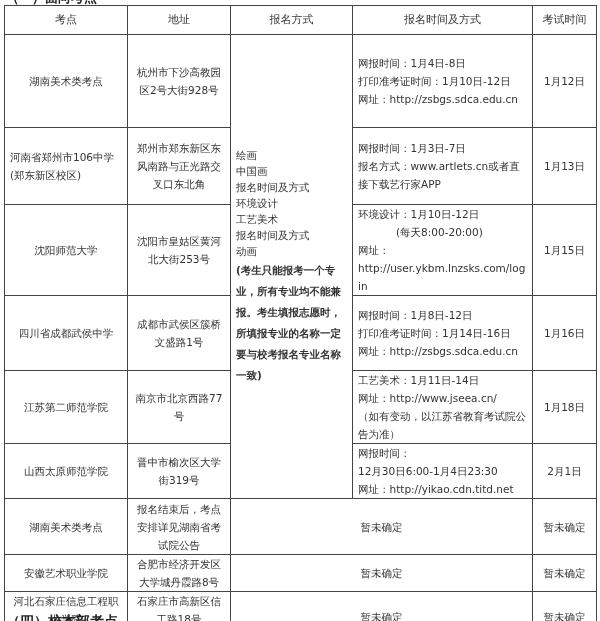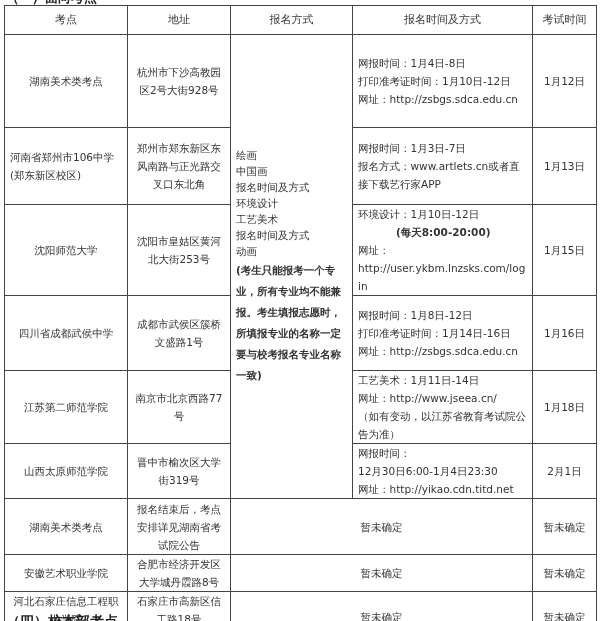--- a/index.html
+++ b/index.html
@@ -62,7 +62,7 @@
       line-height: 21px;
       margin-top: 1px;
     }
-    .indent { padding-left: 38px; font-weight: bold; }
+    .indent { padding-left: 38px; }
   </style>
 </head>
 <body>

